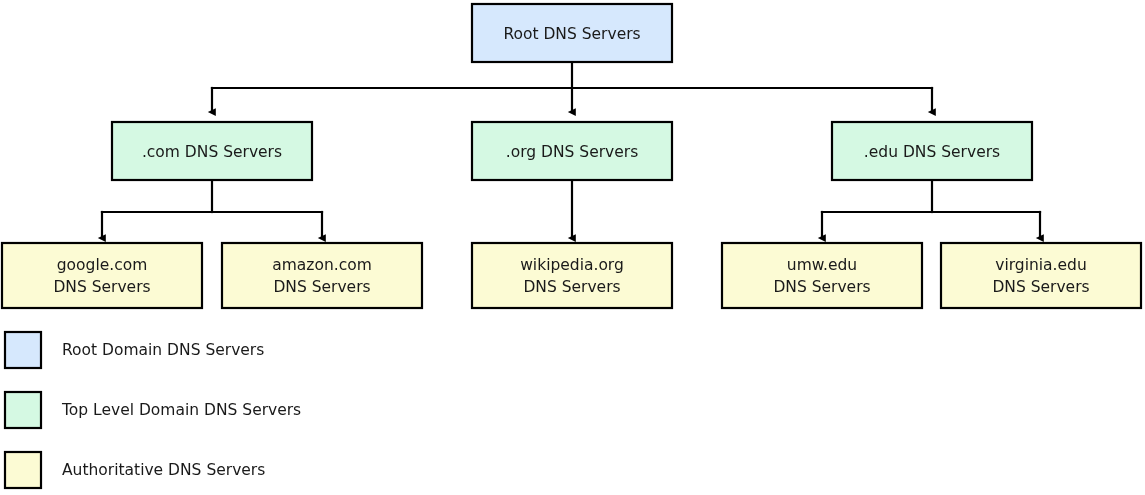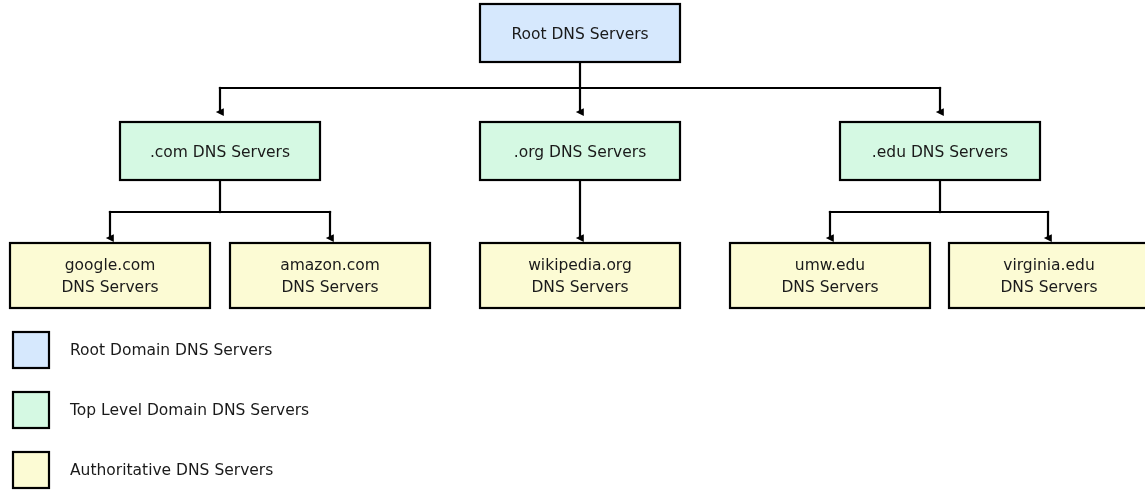--- a/index.html
+++ b/index.html
@@ -17,7 +17,6 @@
     position: relative;
     width: 996px;
     height: 495px;
-    padding-left: 8px;
   }
   svg.diagram {
     display: block;

